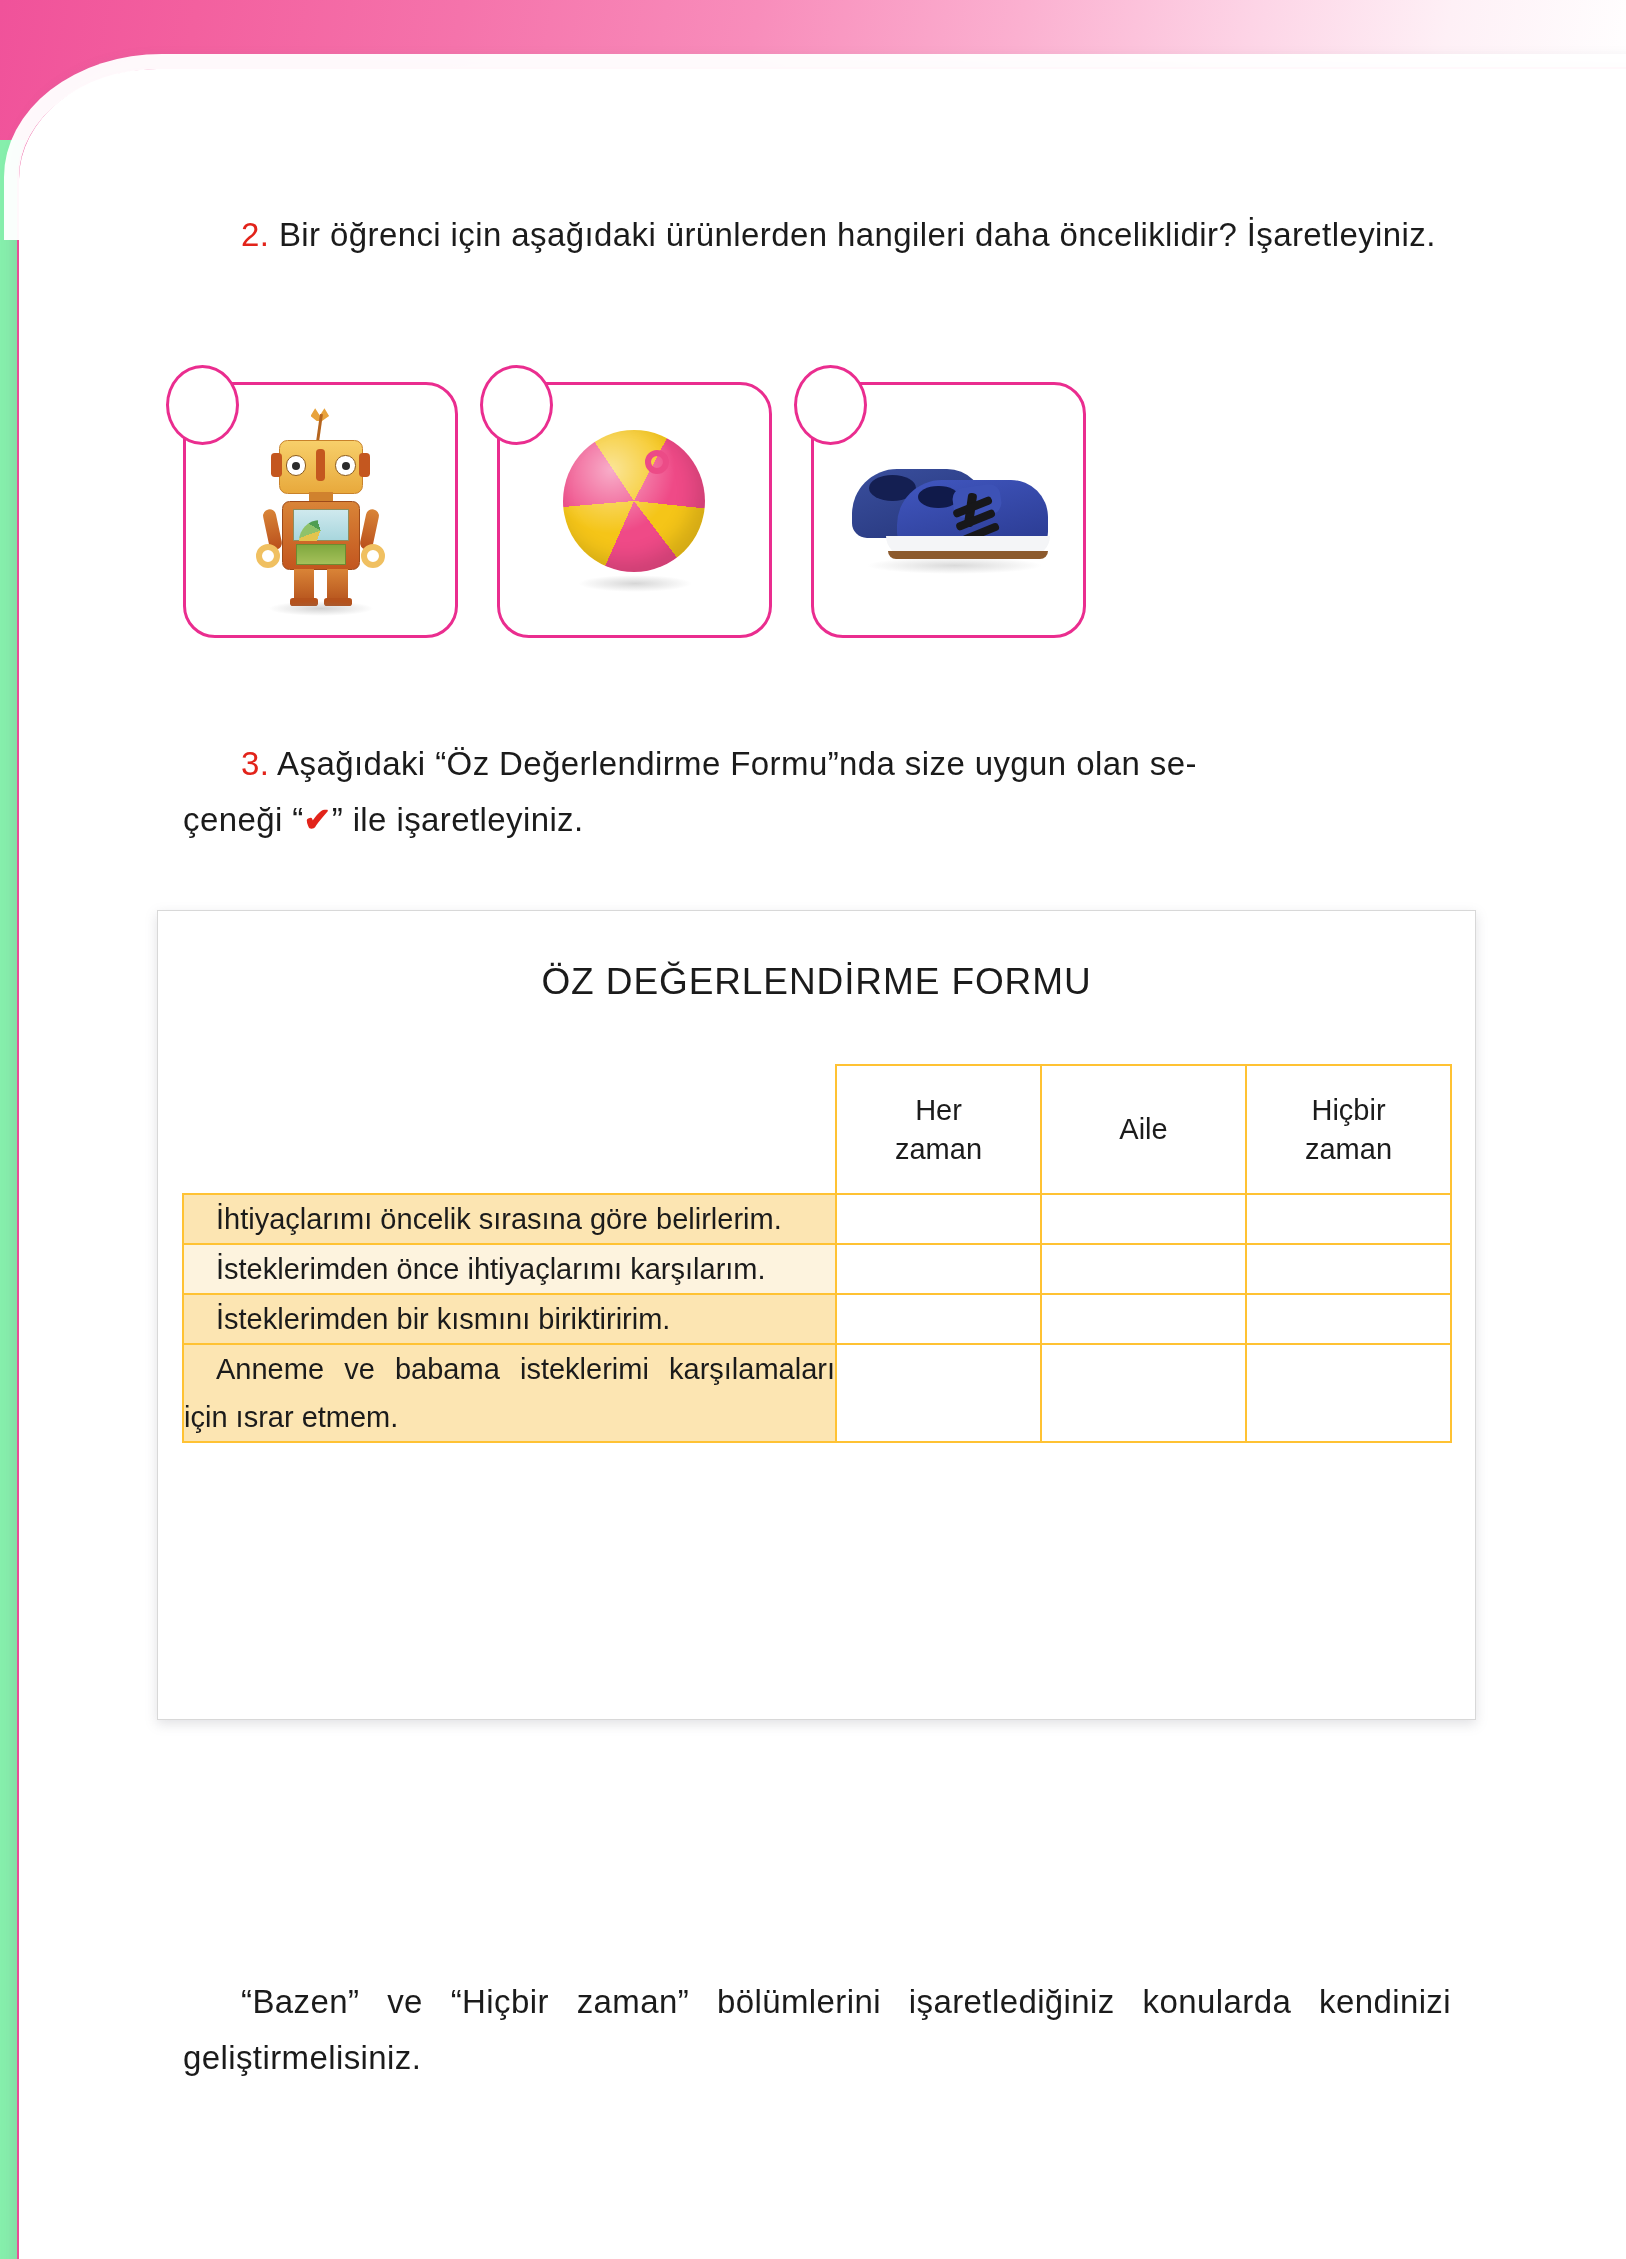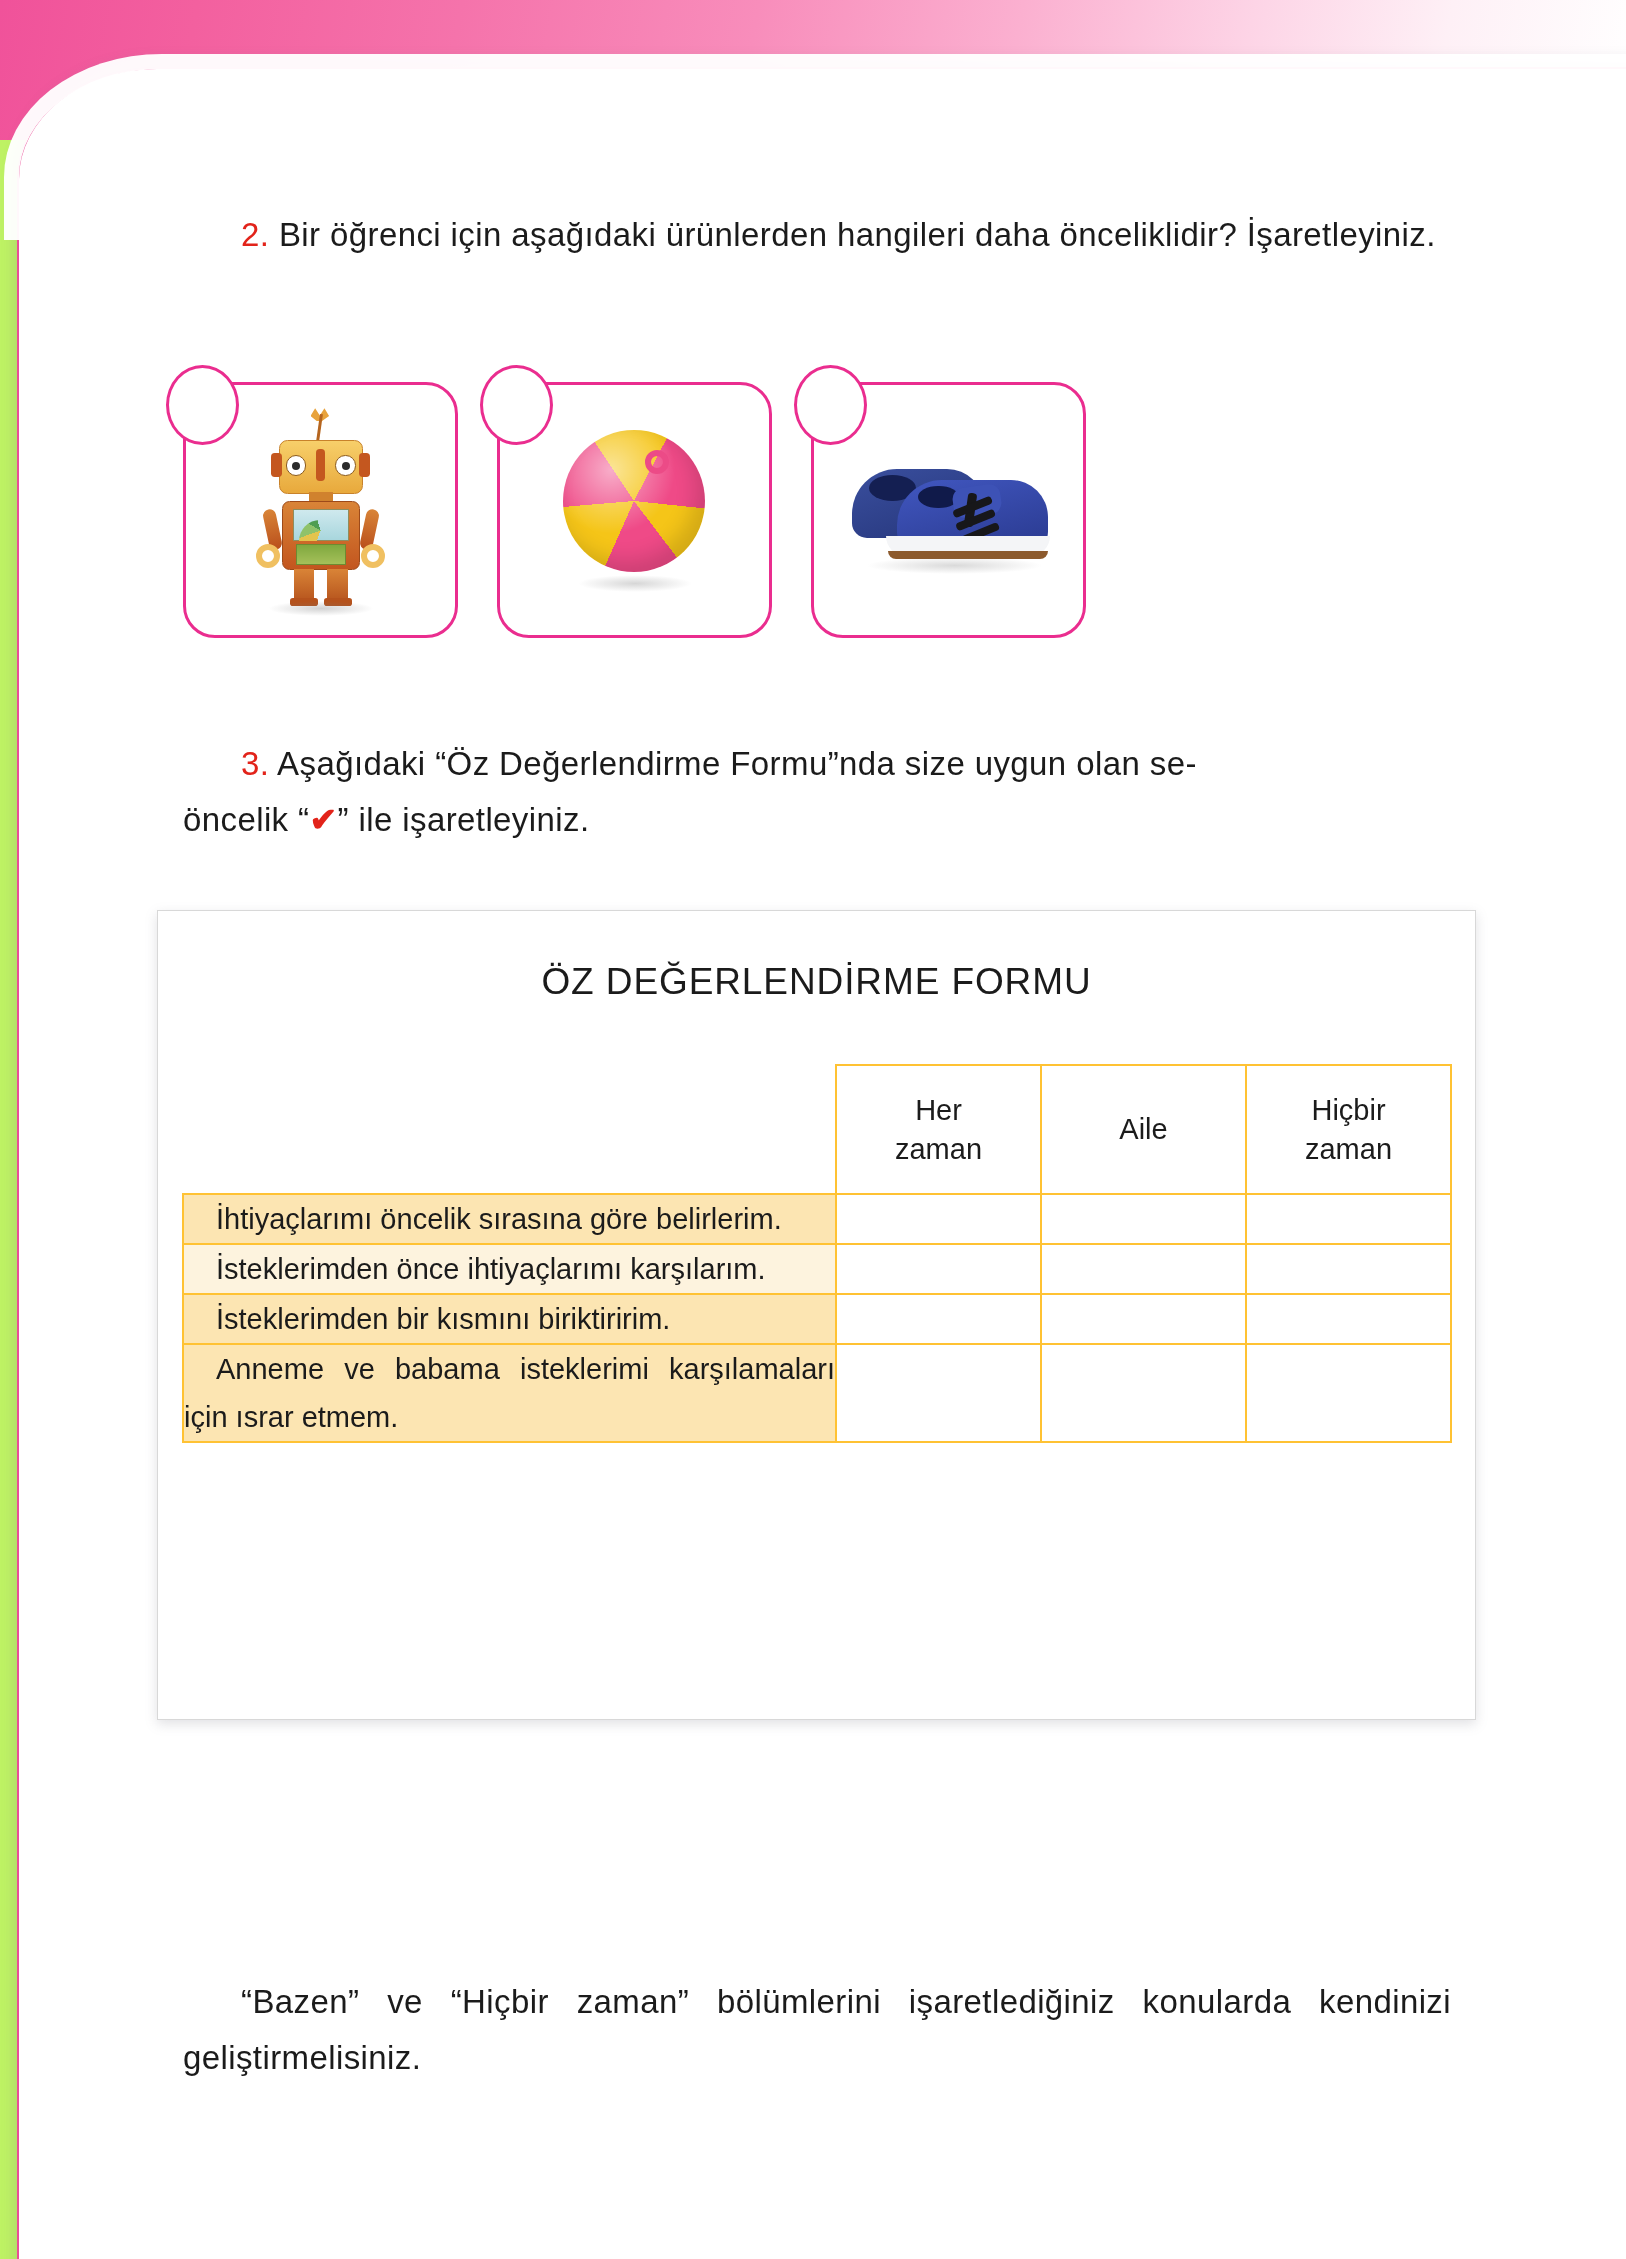--- a/index.html
+++ b/index.html
@@ -16,7 +16,7 @@
     width: 1627px;
     height: 2260px;
     overflow: hidden;
-    background: #bef264;
+    background: #86efac;
   }
 
   

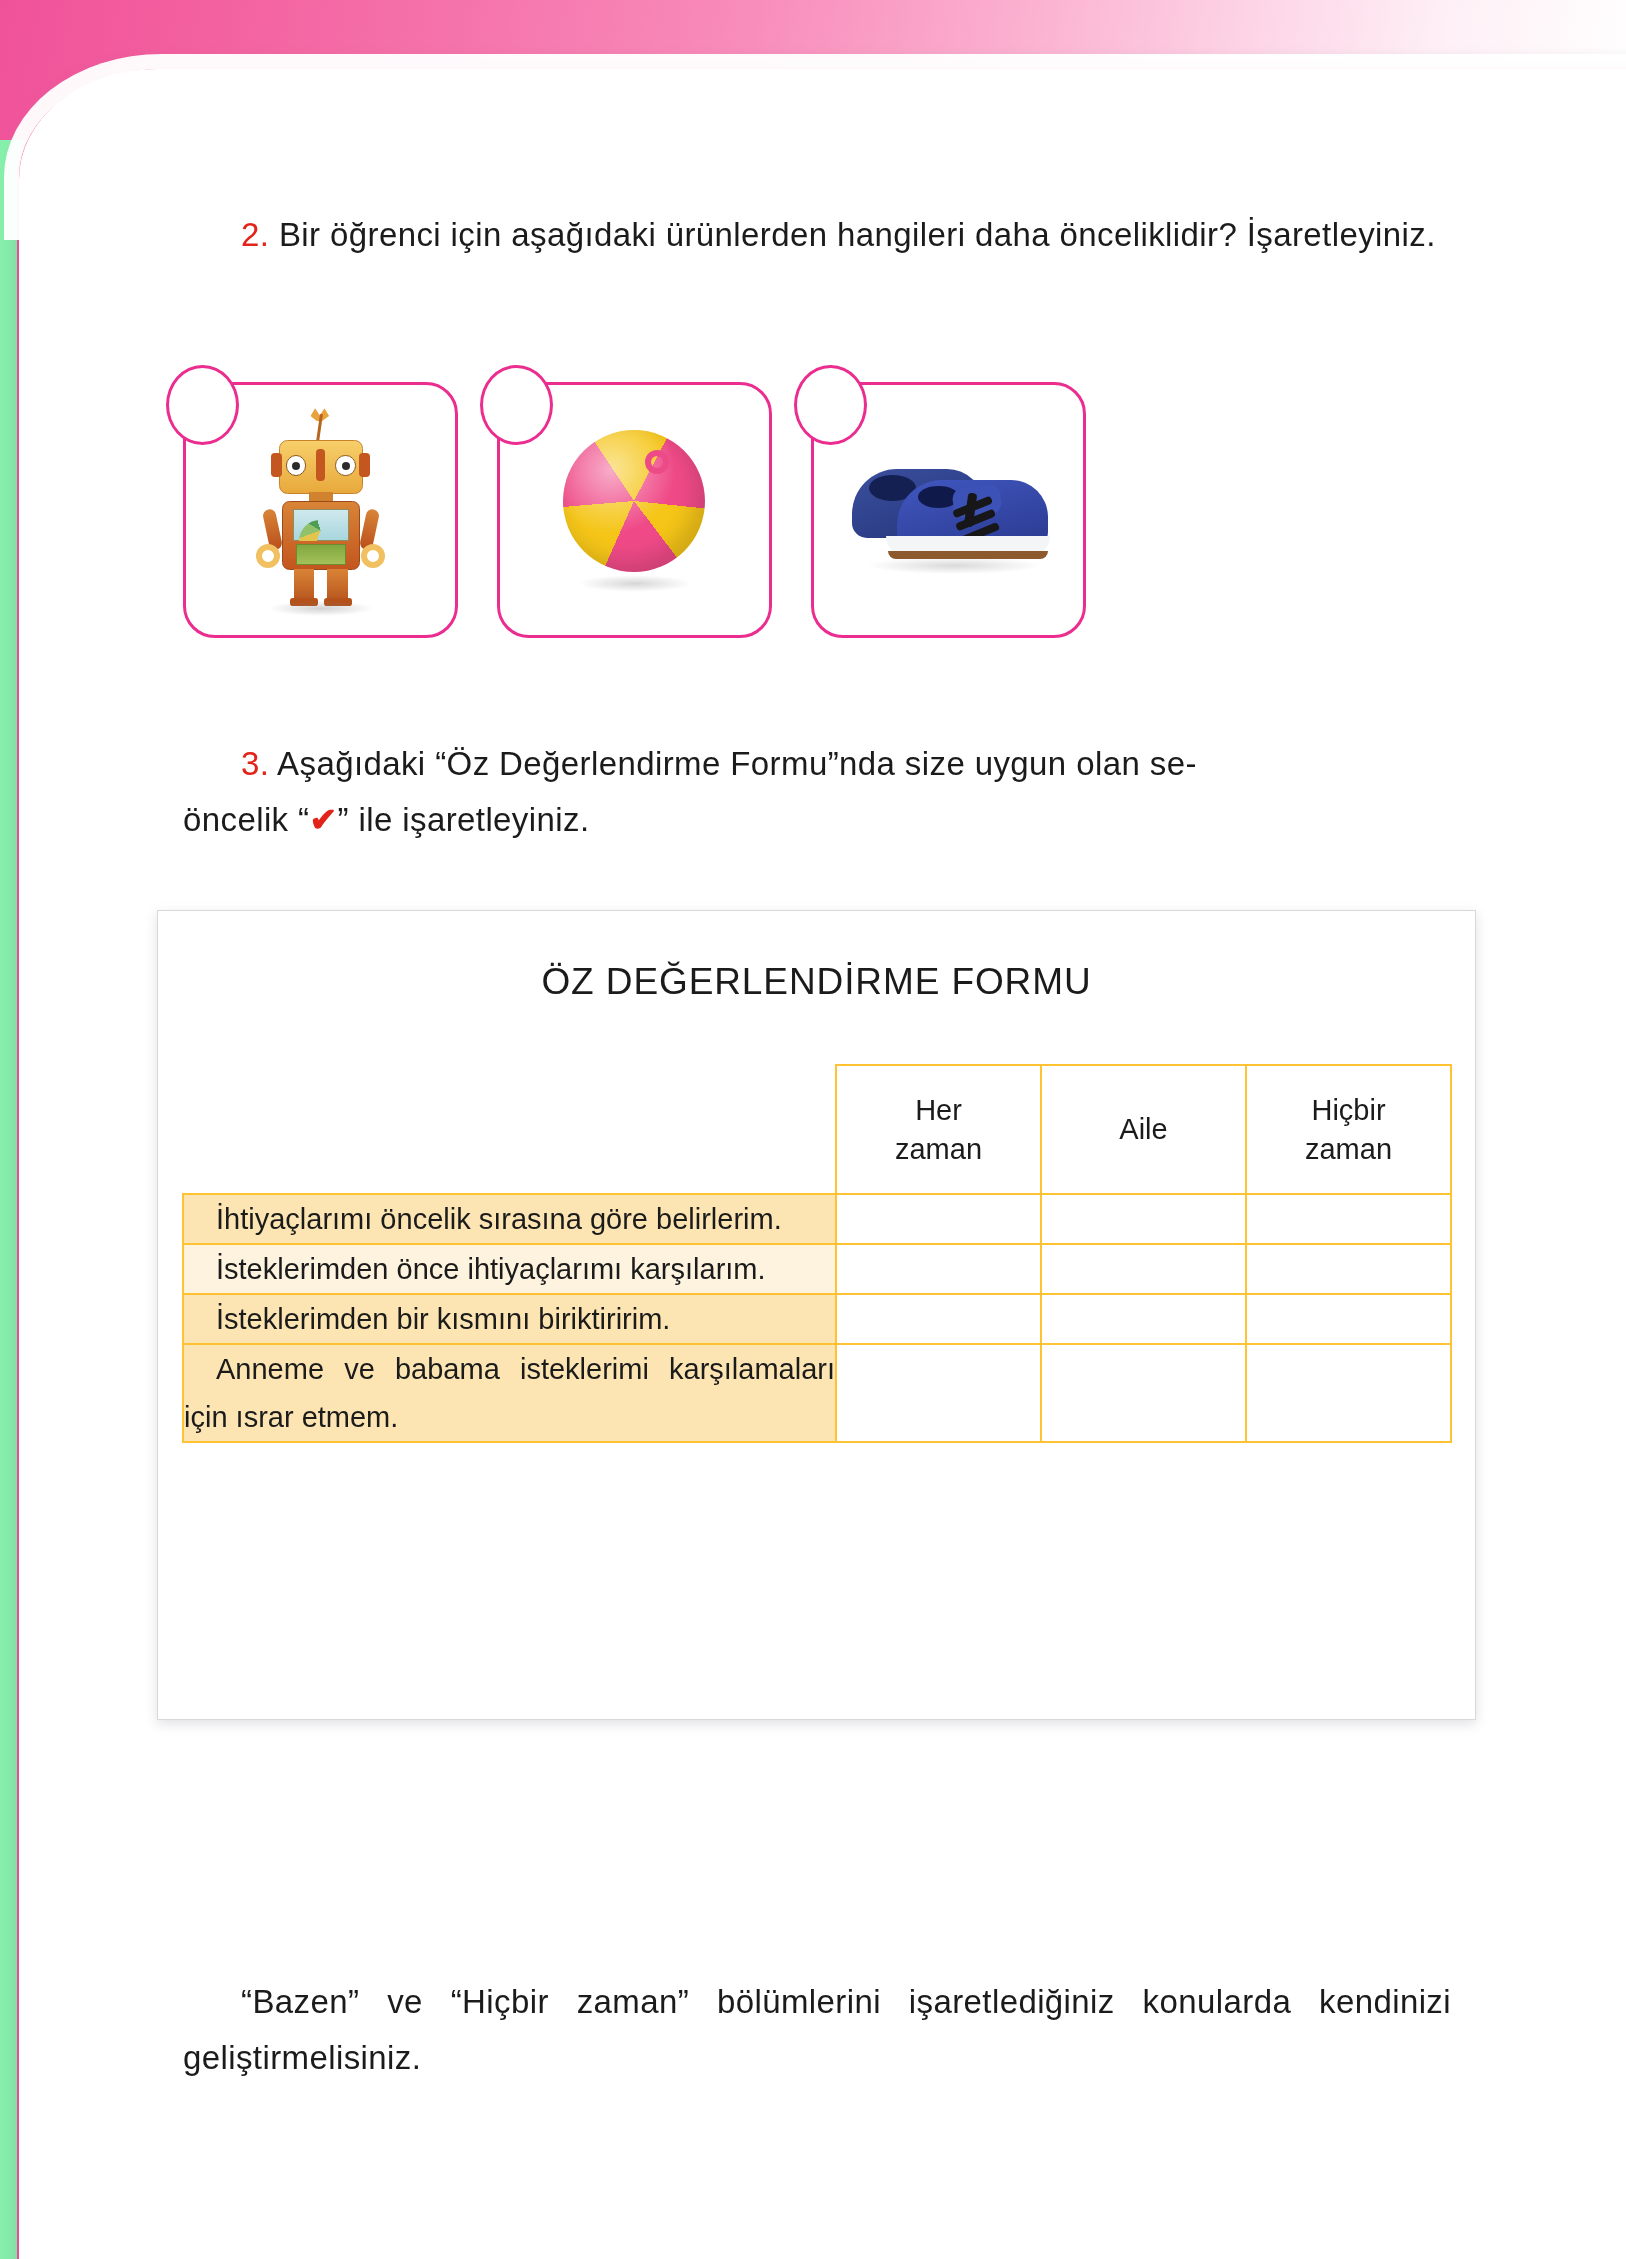--- a/index.html
+++ b/index.html
@@ -437,7 +437,7 @@
     <div class="para" style="left:183px; top:736px; width:1268px;">
       <span class="indent"></span><span class="qnum">3.</span>
       <span>Aşağıdaki “Öz Değerlendirme Formu”nda size uygun olan se-</span><br>
-      <span>öncelik “</span><span class="check-red">✔</span><span>” ile işaretleyiniz.</span>
+      <span>çeneği “</span><span class="check-red">✔</span><span>” ile işaretleyiniz.</span>
     </div>
 
     <div class="form-box">

